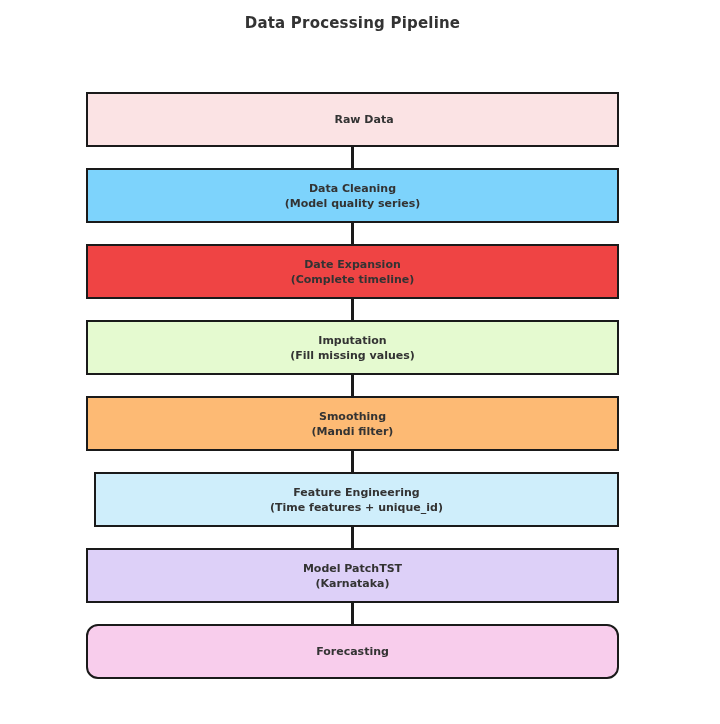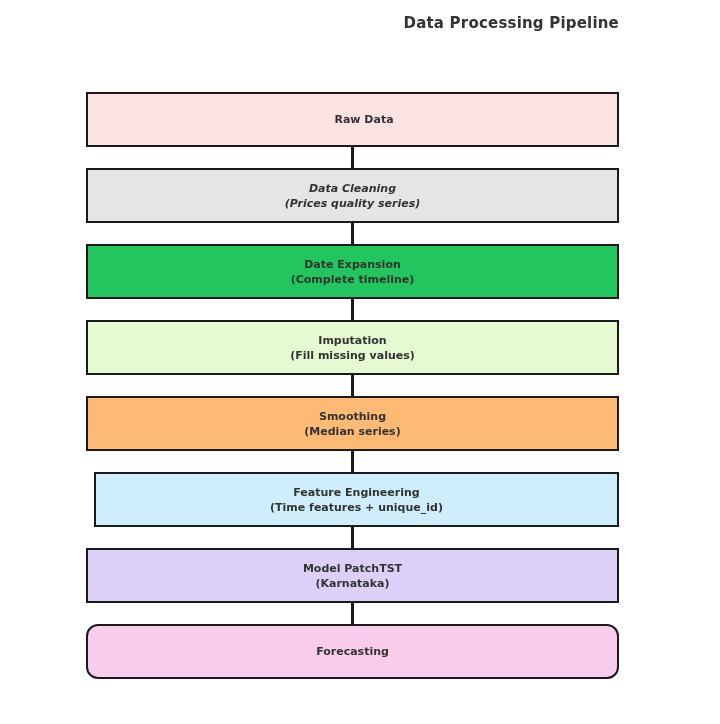--- a/index.html
+++ b/index.html
@@ -25,7 +25,7 @@
     left: 86px;
     top: 14px;
     width: 533px;
-    text-align: right;
+    text-align: center;
     font-size: 15px;
     font-weight: bold;
     color: var(--text);

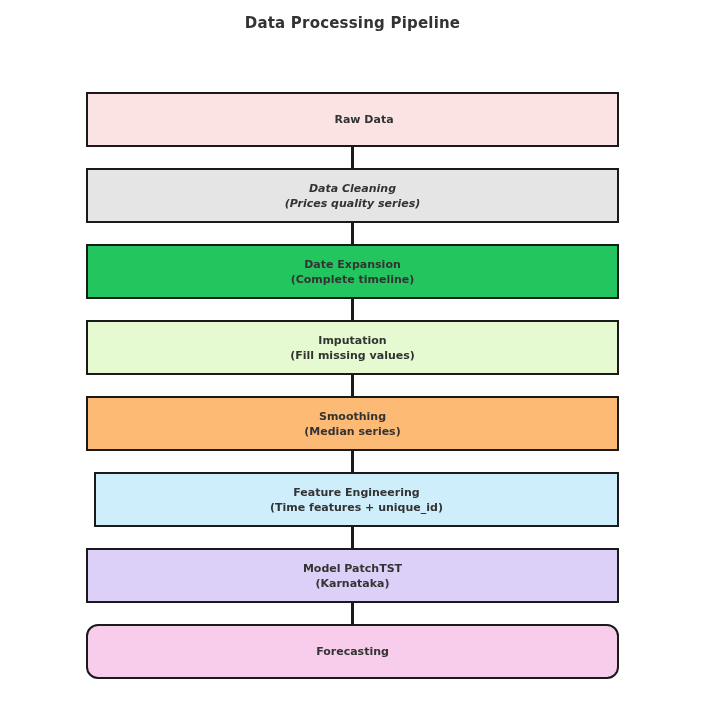--- a/index.html
+++ b/index.html
@@ -77,7 +77,7 @@
     </div>
     <div class="connector"></div>
 
-    <div class="stage-box" style="background-color: #e5e5e5; font-style: italic;">
+    <div class="stage-box" style="background-color: #7dd3fc;">
       <div class="stage-title">Data Cleaning</div>
       <div class="stage-subtitle">(Prices quality series)</div>
     </div>

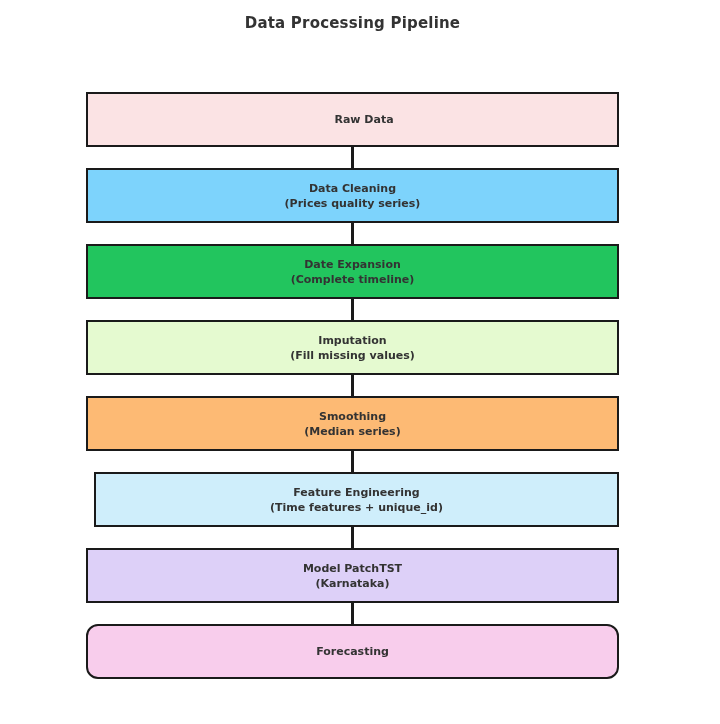--- a/index.html
+++ b/index.html
@@ -79,7 +79,7 @@
 
     <div class="stage-box" style="background-color: #7dd3fc;">
       <div class="stage-title">Data Cleaning</div>
-      <div class="stage-subtitle">(Prices quality series)</div>
+      <div class="stage-subtitle">(Model quality series)</div>
     </div>
     <div class="connector"></div>
 

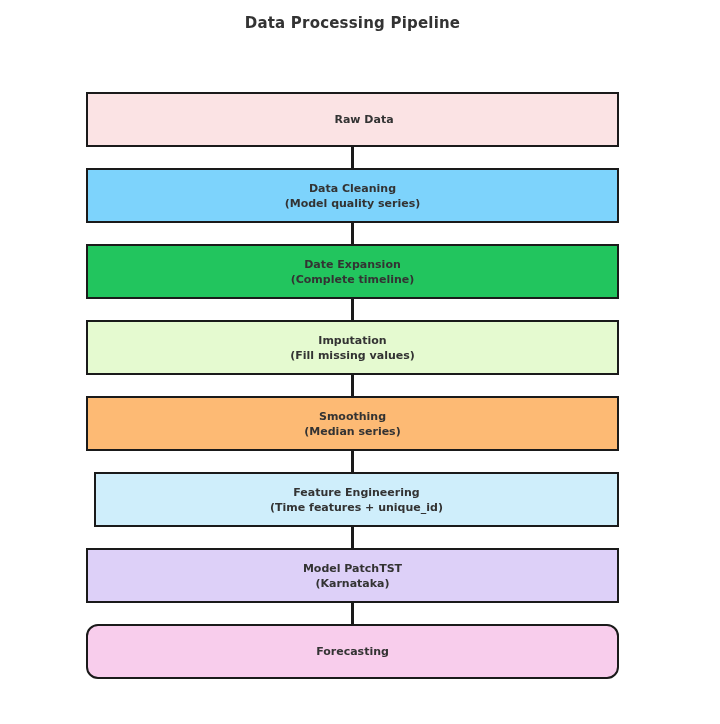--- a/index.html
+++ b/index.html
@@ -83,7 +83,7 @@
     </div>
     <div class="connector"></div>
 
-    <div class="stage-box" style="background-color: #22c55e;">
+    <div class="stage-box" style="background-color: #ef4444;">
       <div class="stage-title">Date Expansion</div>
       <div class="stage-subtitle">(Complete timeline)</div>
     </div>

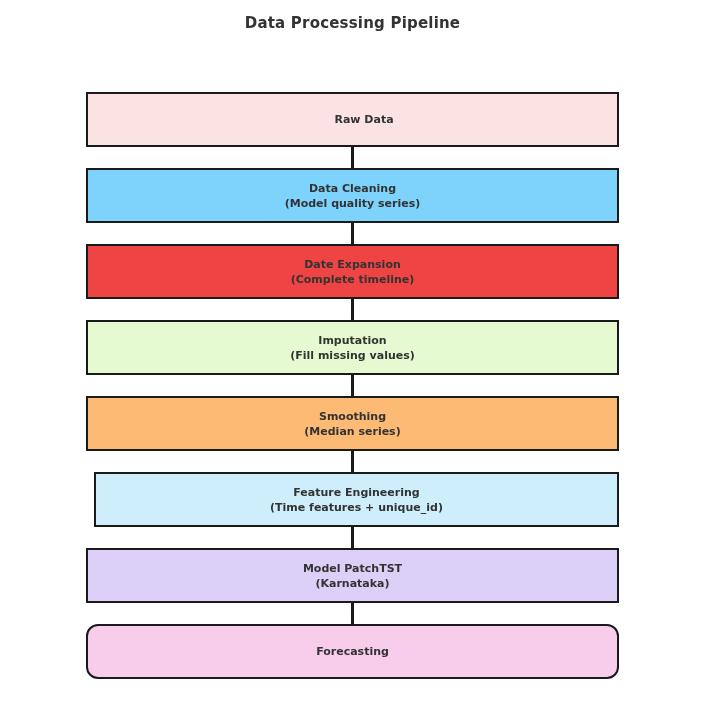--- a/index.html
+++ b/index.html
@@ -97,7 +97,7 @@
 
     <div class="stage-box" style="background-color: #fdba74;">
       <div class="stage-title">Smoothing</div>
-      <div class="stage-subtitle">(Median series)</div>
+      <div class="stage-subtitle">(Mandi filter)</div>
     </div>
     <div class="connector"></div>
 

